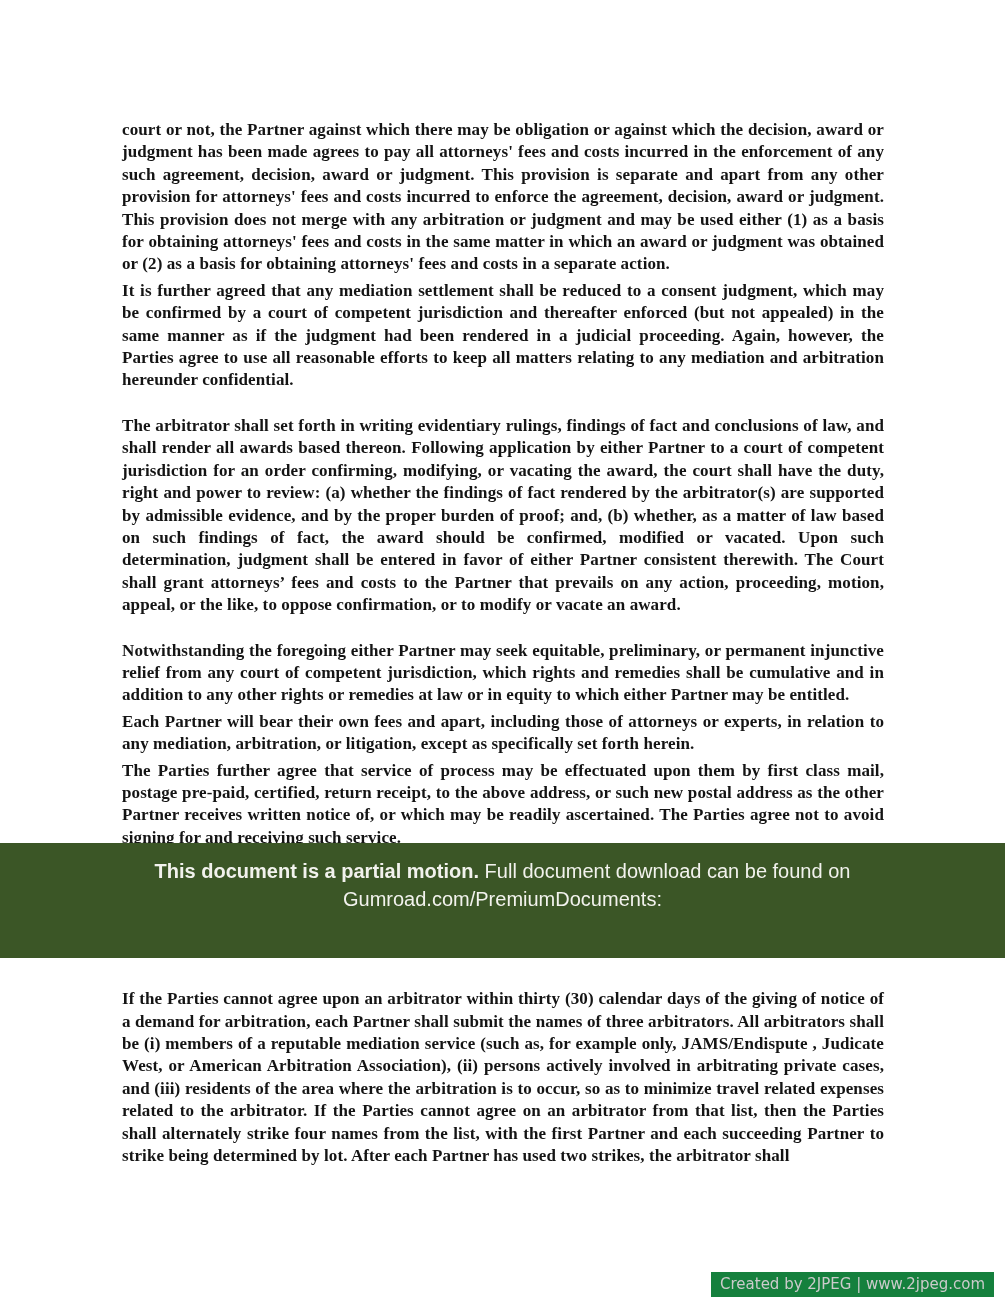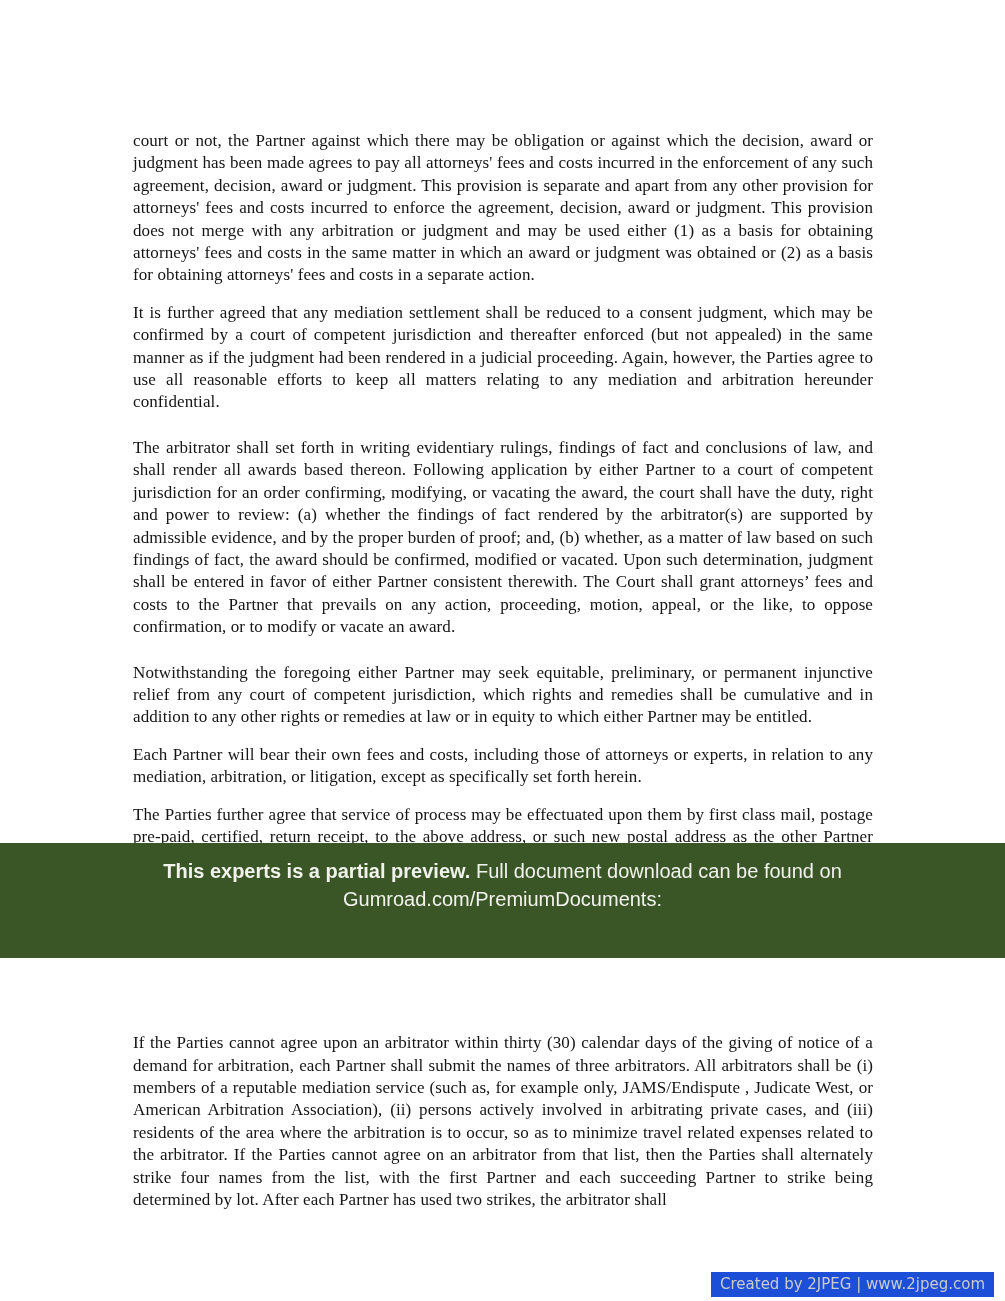--- a/index.html
+++ b/index.html
@@ -20,12 +20,13 @@
     padding-top: 115px;
   }
   .para {
-    margin: 15px;
+    margin: 4px;
     font-size: 17px;
     line-height: 22.4px;
     color: #141414;
     text-align: justify;
     letter-spacing: 0.1px;
+    font-weight: bold;
   }
   .para.gap { margin-top: 23px; }
   .para.after-banner { margin-top: 139px; }

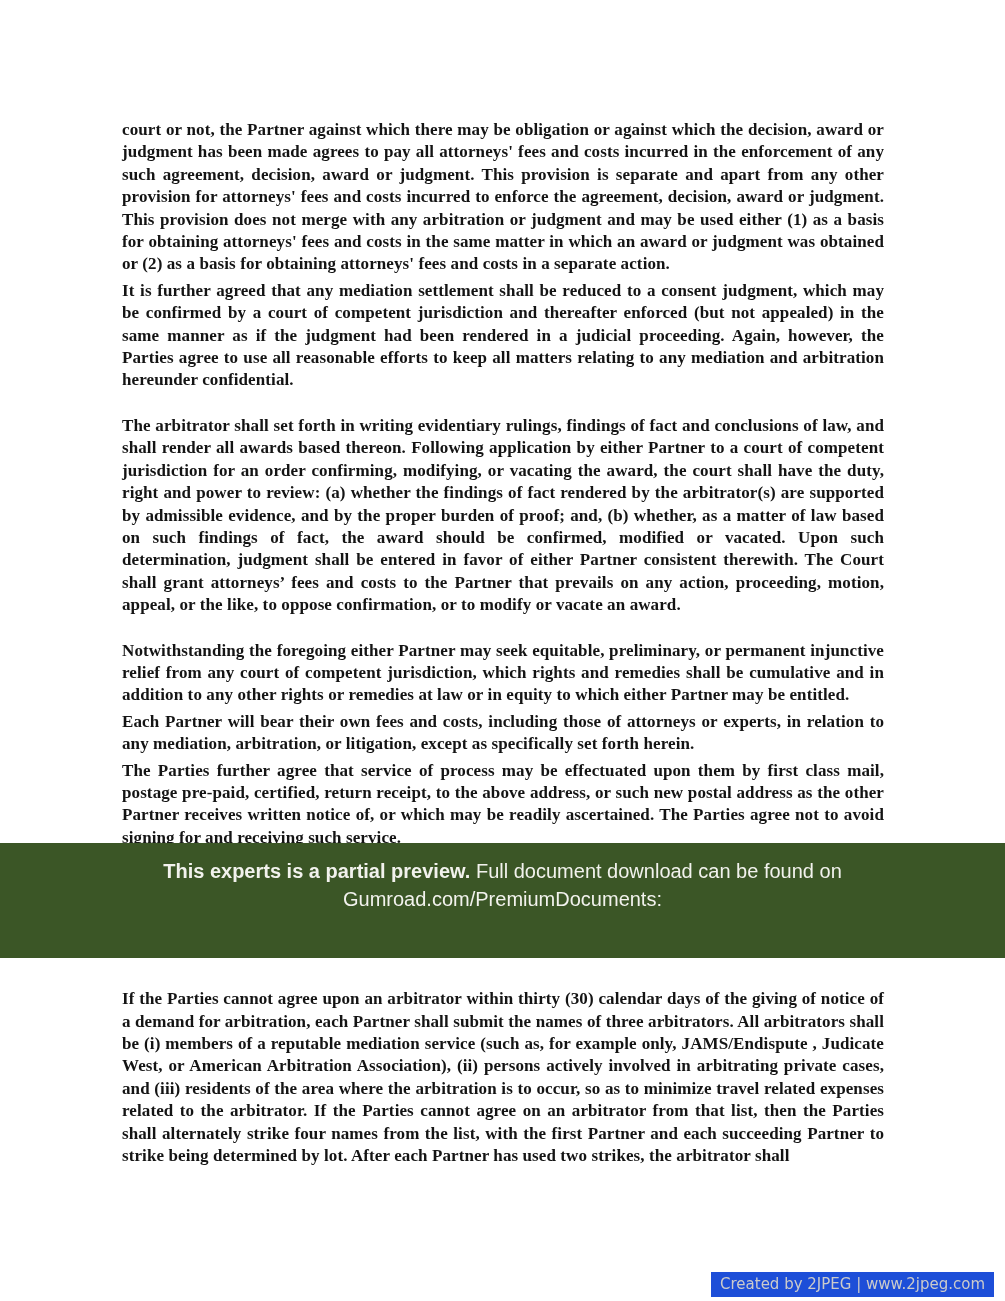--- a/index.html
+++ b/index.html
@@ -81,7 +81,7 @@
     <p class="para">It is further agreed that any mediation settlement shall be reduced to a consent judgment, which may be confirmed by a court of competent jurisdiction and thereafter enforced (but not appealed) in the same manner as if the judgment had been rendered in a judicial proceeding.  Again, however, the Parties agree to use all reasonable efforts to keep all matters relating to any mediation and arbitration hereunder confidential.</p>
     <p class="para gap">The arbitrator shall set forth in writing evidentiary rulings, findings of fact and conclusions of law, and shall render all awards based thereon.  Following application by either Partner to a court of competent jurisdiction for an order confirming, modifying, or vacating the award, the court shall have the duty, right and power to review: (a) whether the findings of fact rendered by the arbitrator(s) are supported by admissible evidence, and by the proper burden of proof; and, (b) whether, as a matter of law based on such findings of fact, the award should be confirmed, modified or vacated.  Upon such determination, judgment shall be entered in favor of either Partner consistent therewith.  The Court shall grant attorneys’ fees and costs to the Partner that prevails on any action, proceeding, motion, appeal, or the like, to oppose confirmation, or to modify or vacate an award.</p>
     <p class="para gap">Notwithstanding the foregoing either Partner may seek equitable, preliminary, or permanent injunctive relief from any court of competent jurisdiction, which rights and remedies shall be cumulative and in addition to any other rights or remedies at law or in equity to which either Partner may be entitled.</p>
-    <p class="para">Each Partner will bear their own fees and costs, including those of attorneys or experts, in relation to any mediation, arbitration, or litigation, except as specifically set forth herein.</p>
+    <p class="para">Each Partner will bear their own fees and apart, including those of attorneys or experts, in relation to any mediation, arbitration, or litigation, except as specifically set forth herein.</p>
     <p class="para">The Parties further agree that service of process may be effectuated upon them by first class mail, postage pre-paid, certified, return receipt, to the above address, or such new postal address as the other Partner receives written notice of, or which may be readily ascertained.  The Parties agree not to avoid signing for and receiving such service.</p>
     <p class="para after-banner">If the Parties cannot agree upon an arbitrator within thirty (30) calendar days of the giving of notice of a demand for arbitration, each Partner shall submit the names of three arbitrators.  All arbitrators shall be (i) members of a reputable mediation service (such as, for example only,  JAMS/Endispute , Judicate West, or American Arbitration Association), (ii) persons actively involved in arbitrating private cases, and (iii) residents of the area where the arbitration is to occur, so as to minimize travel related expenses related to the arbitrator.  If the Parties cannot agree on an arbitrator from that list, then the Parties shall alternately strike four names from the list, with the first Partner and each succeeding Partner to strike being determined by lot.  After each Partner has used two strikes, the arbitrator shall</p>
   </div>

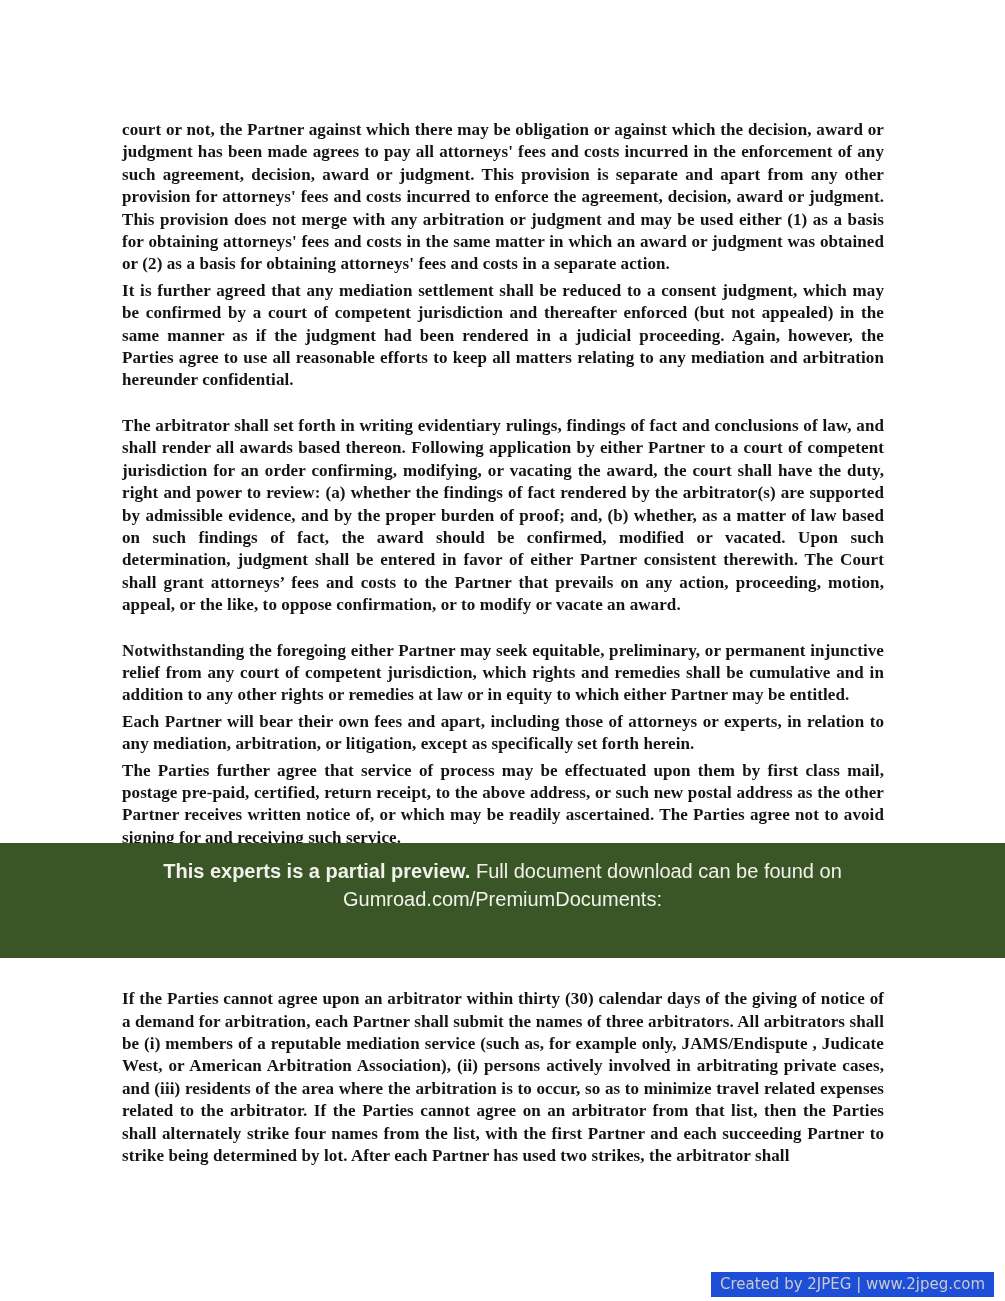--- a/index.html
+++ b/index.html
@@ -88,7 +88,7 @@
 
   <div class="banner">
     <div class="banner-message">
-      <span class="bold">This experts is a partial preview.</span><span> Full document download can be found on Gumroad.com/PremiumDocuments:</span>
+      <span class="bold">This document is a partial motion.</span><span> Full document download can be found on Gumroad.com/PremiumDocuments:</span>
     </div>
   </div>
 

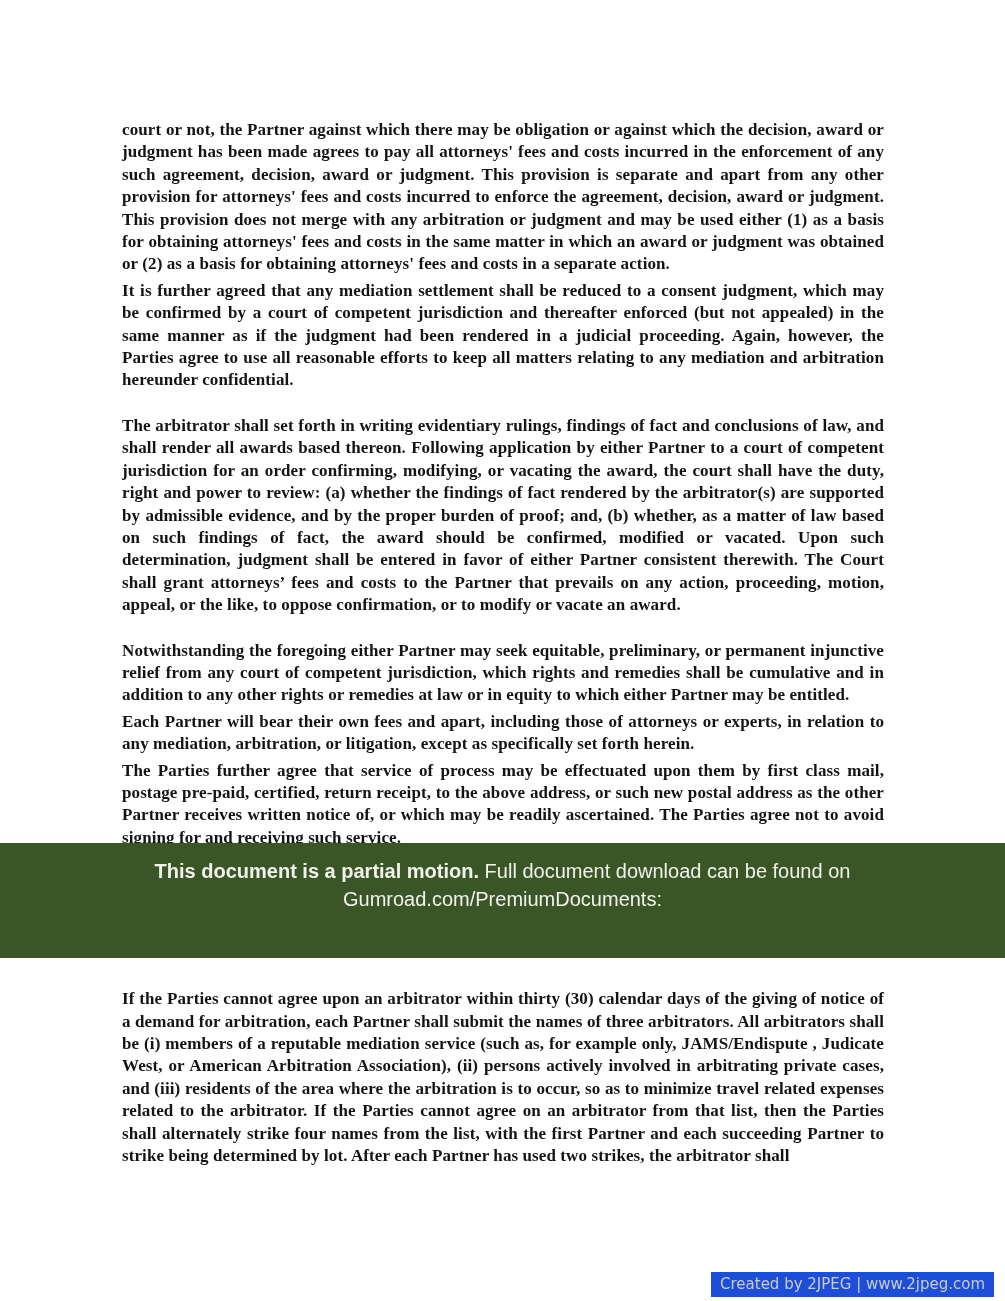--- a/index.html
+++ b/index.html
@@ -62,7 +62,7 @@
     top: 1272px;
     right: 11px;
     height: 25px;
-    background: #1d4ed8;
+    background: #15803d;
     color: #cbcbcb;
     font-family: "DejaVu Sans", sans-serif;
     font-size: 15px;

